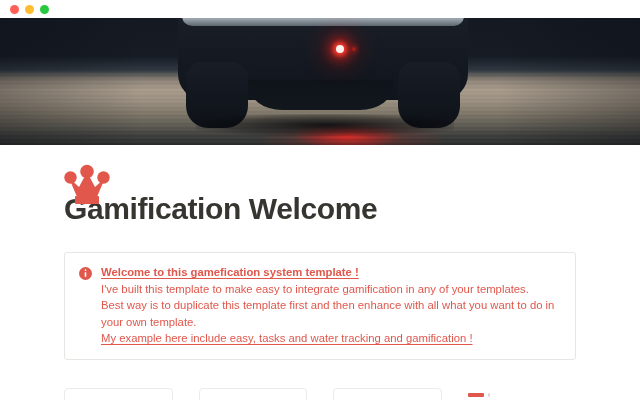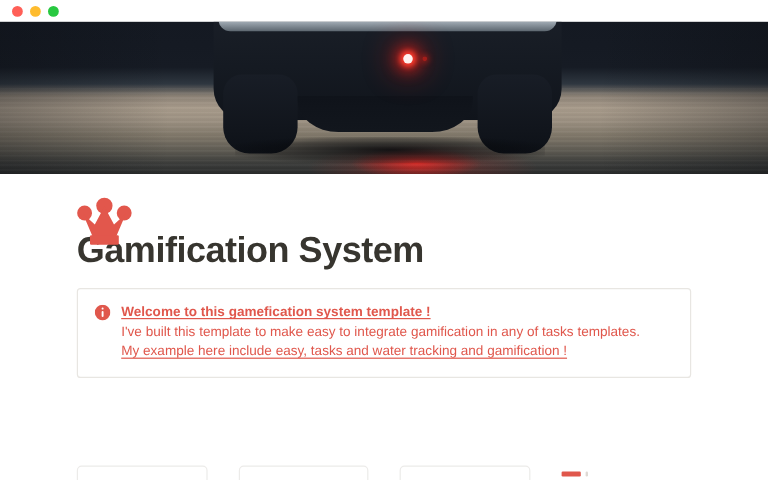--- a/index.html
+++ b/index.html
@@ -289,7 +289,7 @@
       </svg>
     </div>
 
-    <h1 class="page-title">Gamification System</h1>
+    <h1 class="page-title">Gamification Welcome</h1>
 
     <div class="callout">
       <span class="callout-icon">

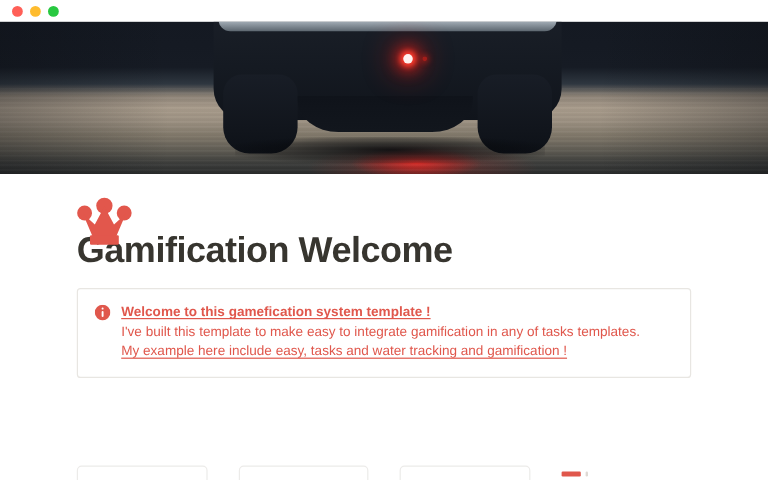--- a/index.html
+++ b/index.html
@@ -183,7 +183,7 @@
 
   
   .callout {
-    margin-top: 14px;
+    margin-top: 26px;
     border: 1px solid #e8e6e2;
     border-radius: 3px;
     background: #ffffff;

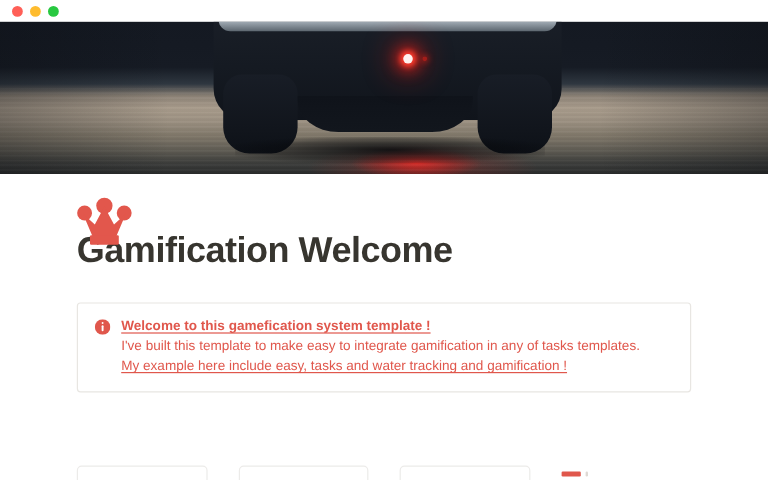--- a/index.html
+++ b/index.html
@@ -301,7 +301,7 @@
       </span>
       <div class="callout-body">
         <div class="callout-line-1">Welcome to this gamefication system template !</div>
-        <div>I've built this template to make easy to integrate gamification in any of tasks templates.</div>
+        <div>I've built this template to make easy to integrate gamification in any of your templates.</div>
         <div class="callout-link">My example here include easy, tasks and water tracking and gamification !</div>
       </div>
     </div>

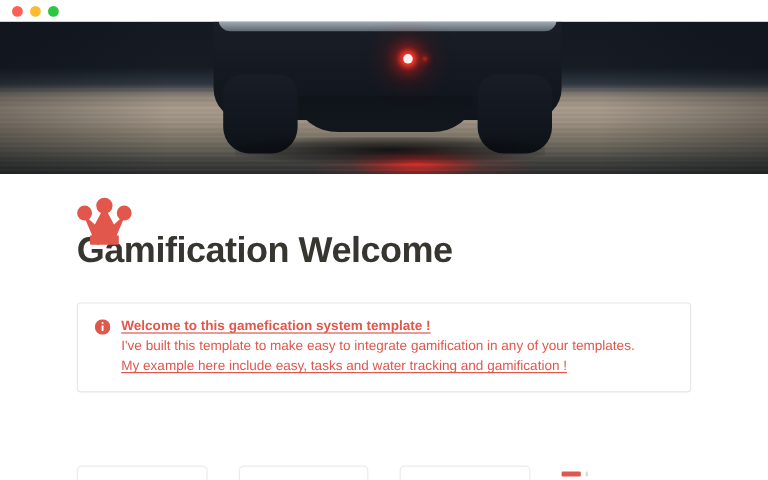--- a/index.html
+++ b/index.html
@@ -302,6 +302,7 @@
       <div class="callout-body">
         <div class="callout-line-1">Welcome to this gamefication system template !</div>
         <div>I've built this template to make easy to integrate gamification in any of your templates.</div>
+        <div>Best way is to duplicate this template first and then enhance with all what you want to do in your own template.</div>
         <div class="callout-link">My example here include easy, tasks and water tracking and gamification !</div>
       </div>
     </div>

